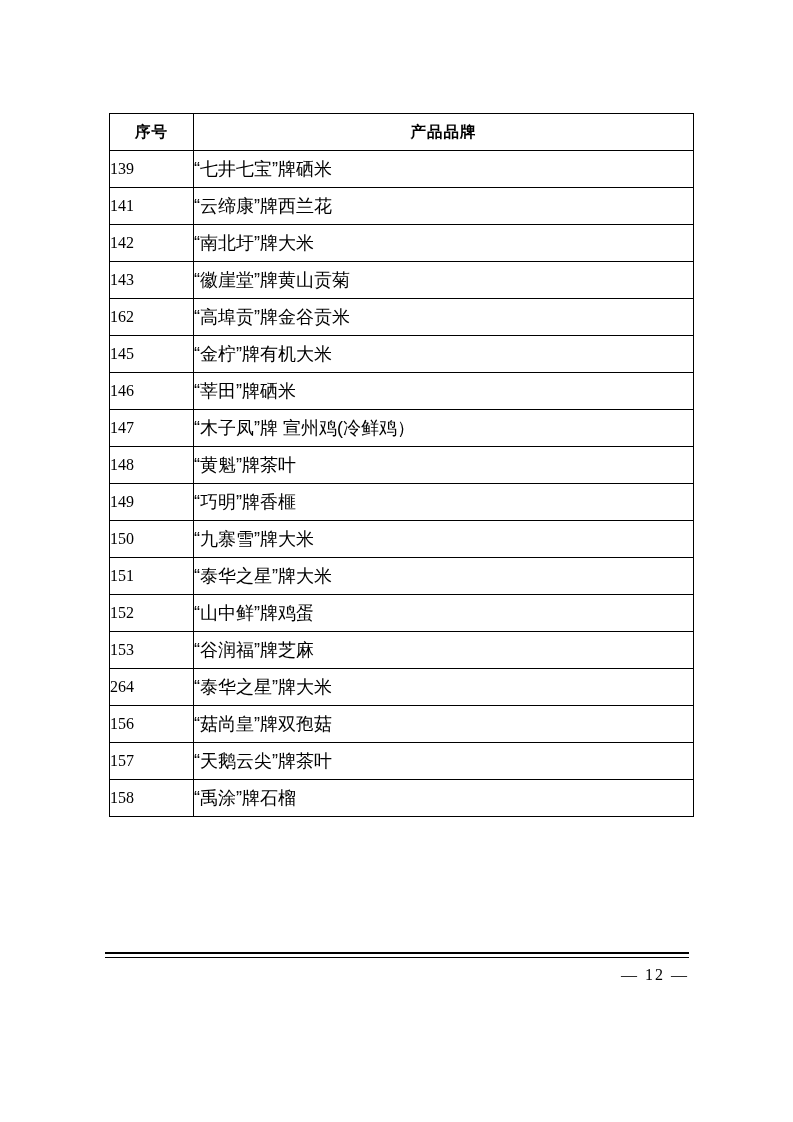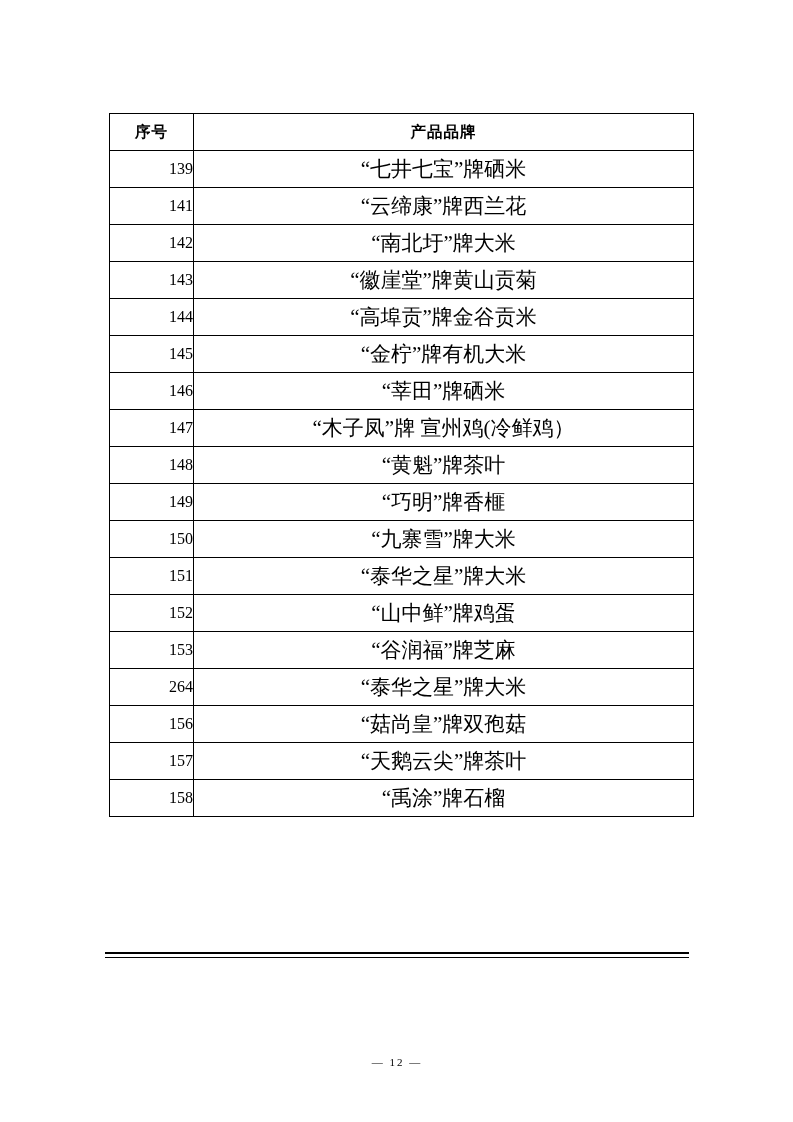--- a/index.html
+++ b/index.html
@@ -51,7 +51,7 @@
     font-family: "Liberation Serif", "DejaVu Serif", serif;
   }
   td.seq-cell {
-    text-align: right;
+    text-align: left;
     font-size: 16px;
     font-family: "Liberation Serif", "DejaVu Serif", serif;
   }

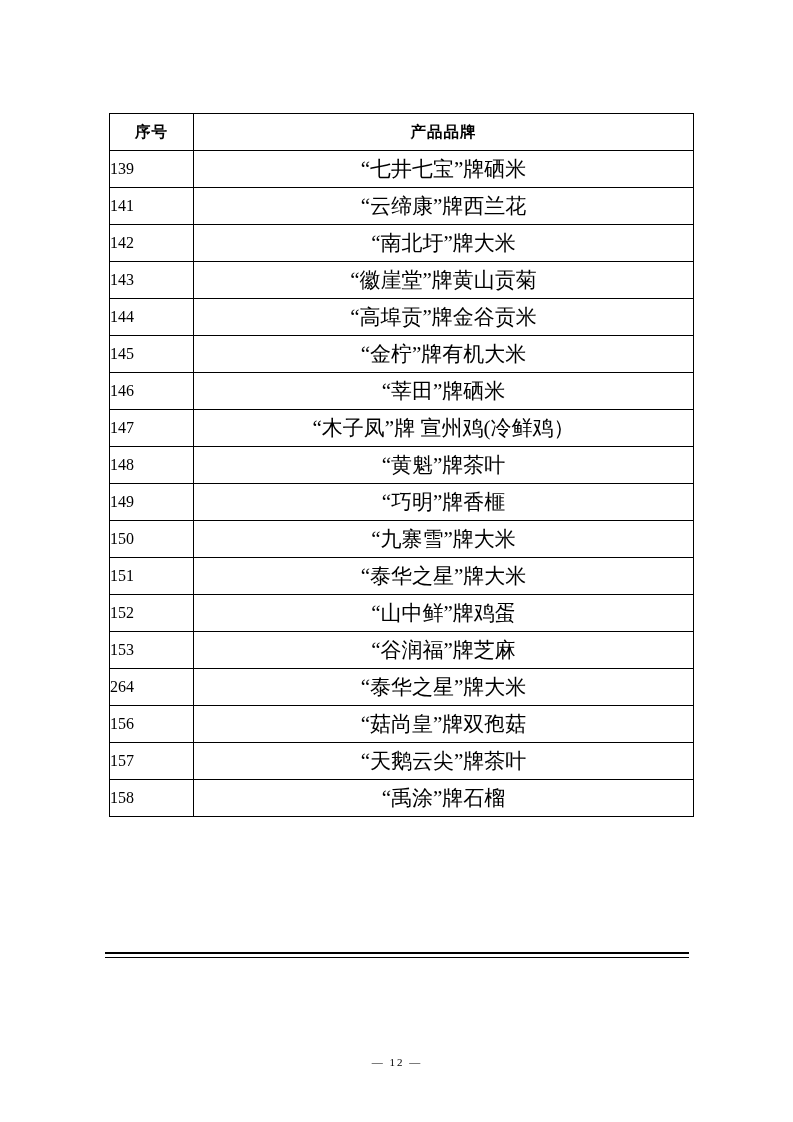--- a/index.html
+++ b/index.html
@@ -56,10 +56,10 @@
     font-family: "Liberation Serif", "DejaVu Serif", serif;
   }
   td.brand-cell {
-    text-align: center;
-    font-size: 21px;
+    text-align: left;
+    font-size: 18px;
     padding-left: 12px;
-    font-family: Liberation Serif, serif;
+    font-family: Liberation Sans, sans-serif;
   }
   .rule {
     position: absolute;

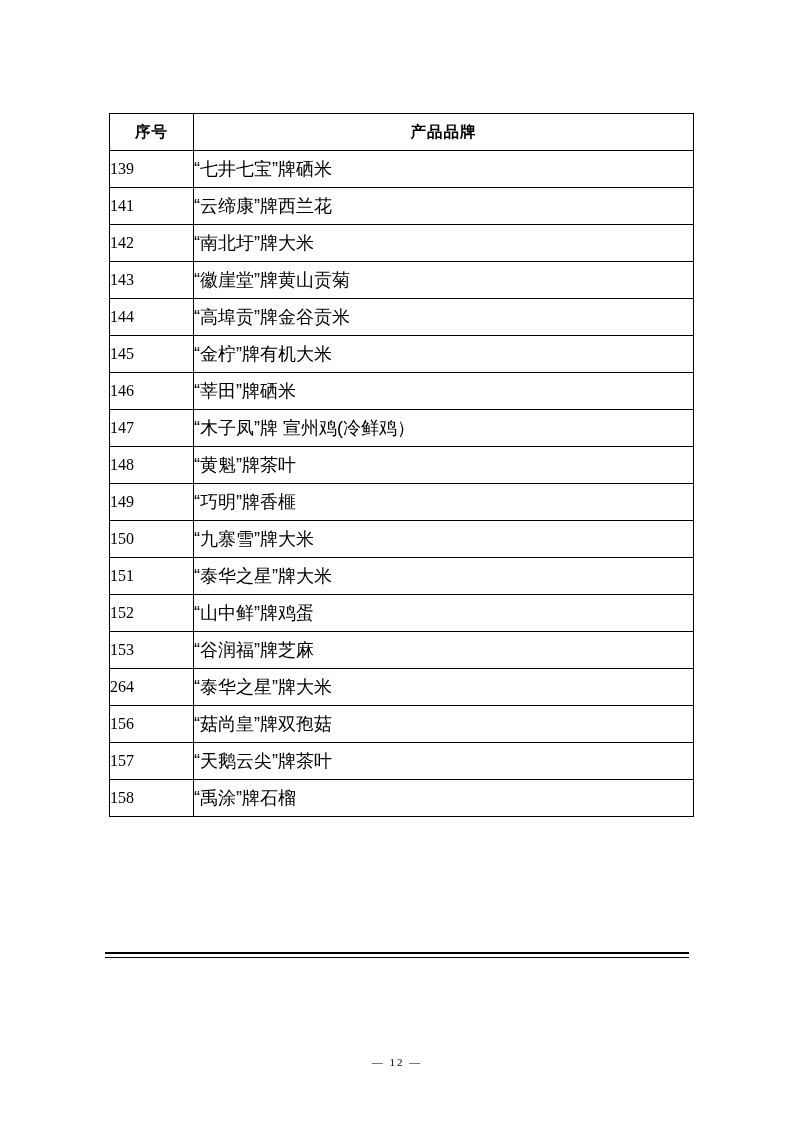--- a/index.html
+++ b/index.html
@@ -116,7 +116,7 @@
           <td class="brand-cell">“徽崖堂”牌黄山贡菊</td>
         </tr>
         <tr>
-          <td class="seq-cell">144</td>
+          <td class="seq-cell">162</td>
           <td class="brand-cell">“高埠贡”牌金谷贡米</td>
         </tr>
         <tr>

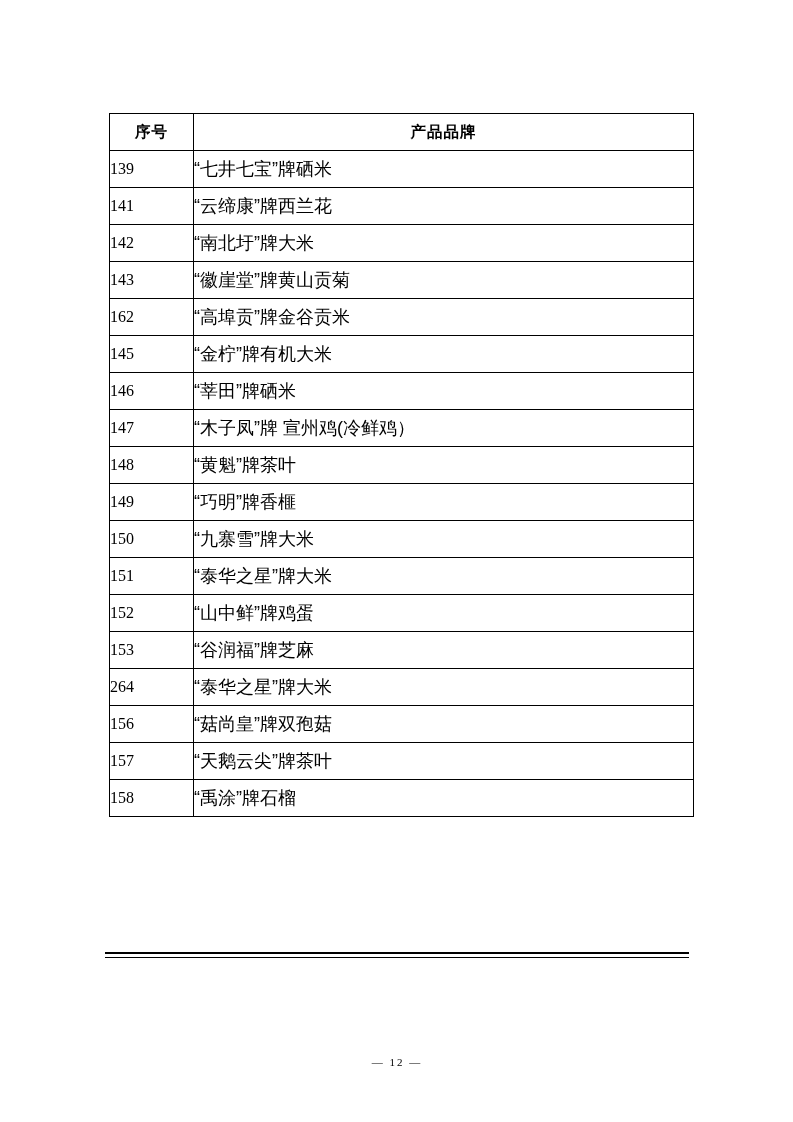--- a/index.html
+++ b/index.html
@@ -73,10 +73,10 @@
   .page-number {
     position: absolute;
     left: 105px;
-    top: 1056px;
+    top: 966px;
     width: 584px;
-    text-align: center;
-    font-size: 11px;
+    text-align: right;
+    font-size: 16px;
     letter-spacing: 2px;
     font-family: "Liberation Serif", "DejaVu Serif", serif;
   }

